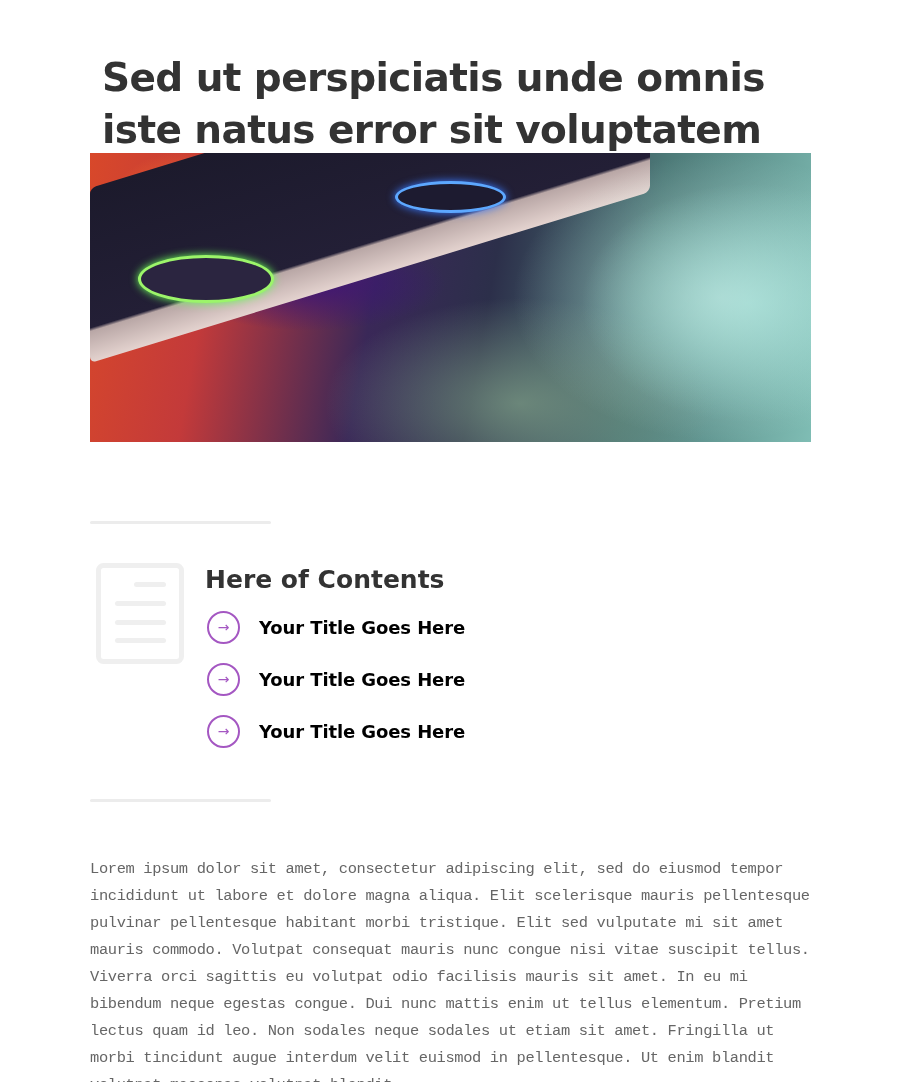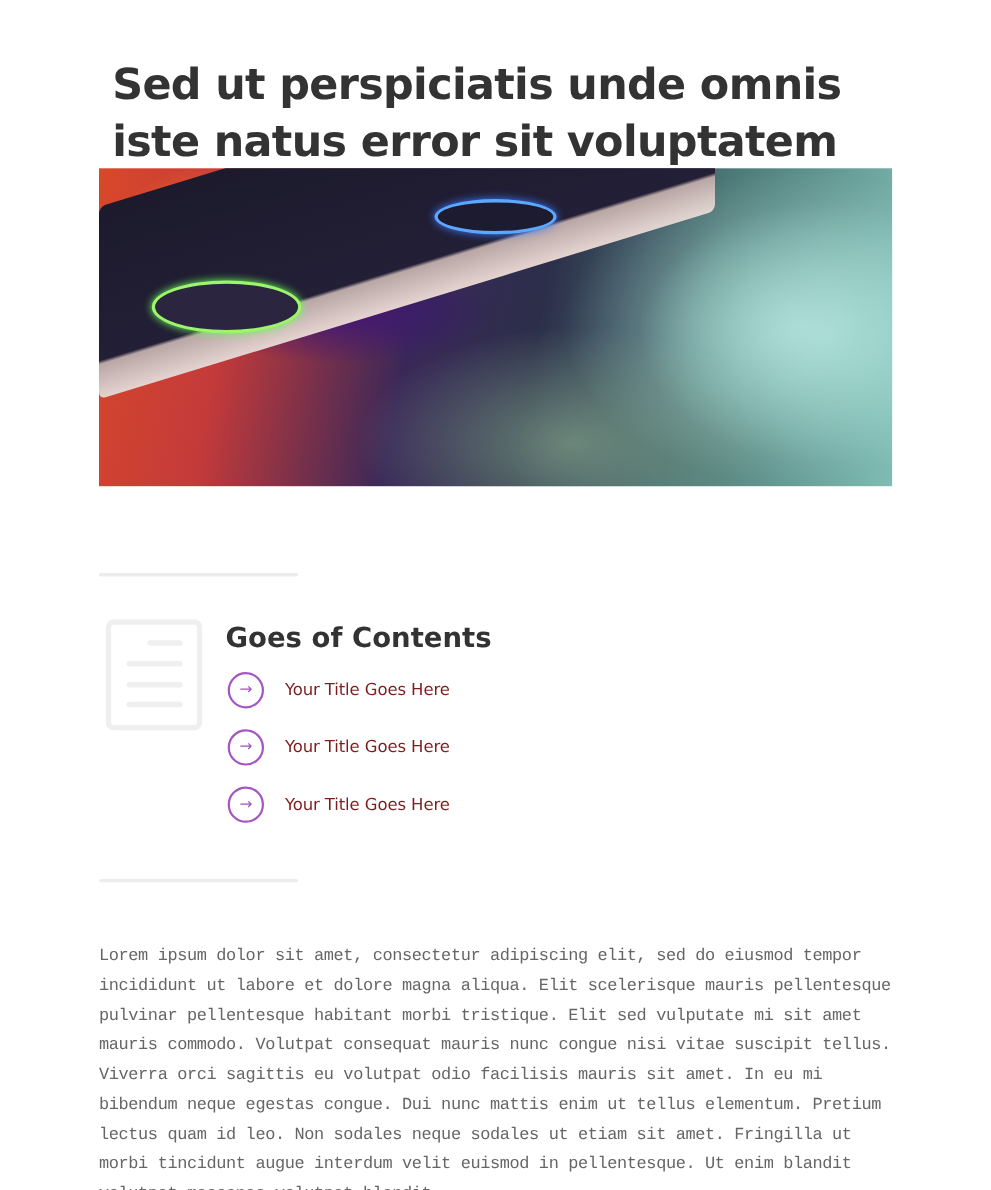--- a/index.html
+++ b/index.html
@@ -53,7 +53,7 @@
     </svg>
   </div>
 
-  <h2 class="toc-title">Goes of Contents</h2>
+  <h2 class="toc-title">Here of Contents</h2>
 
   <div class="toc-item" style="top:608px">
     <span class="circle">→</span>

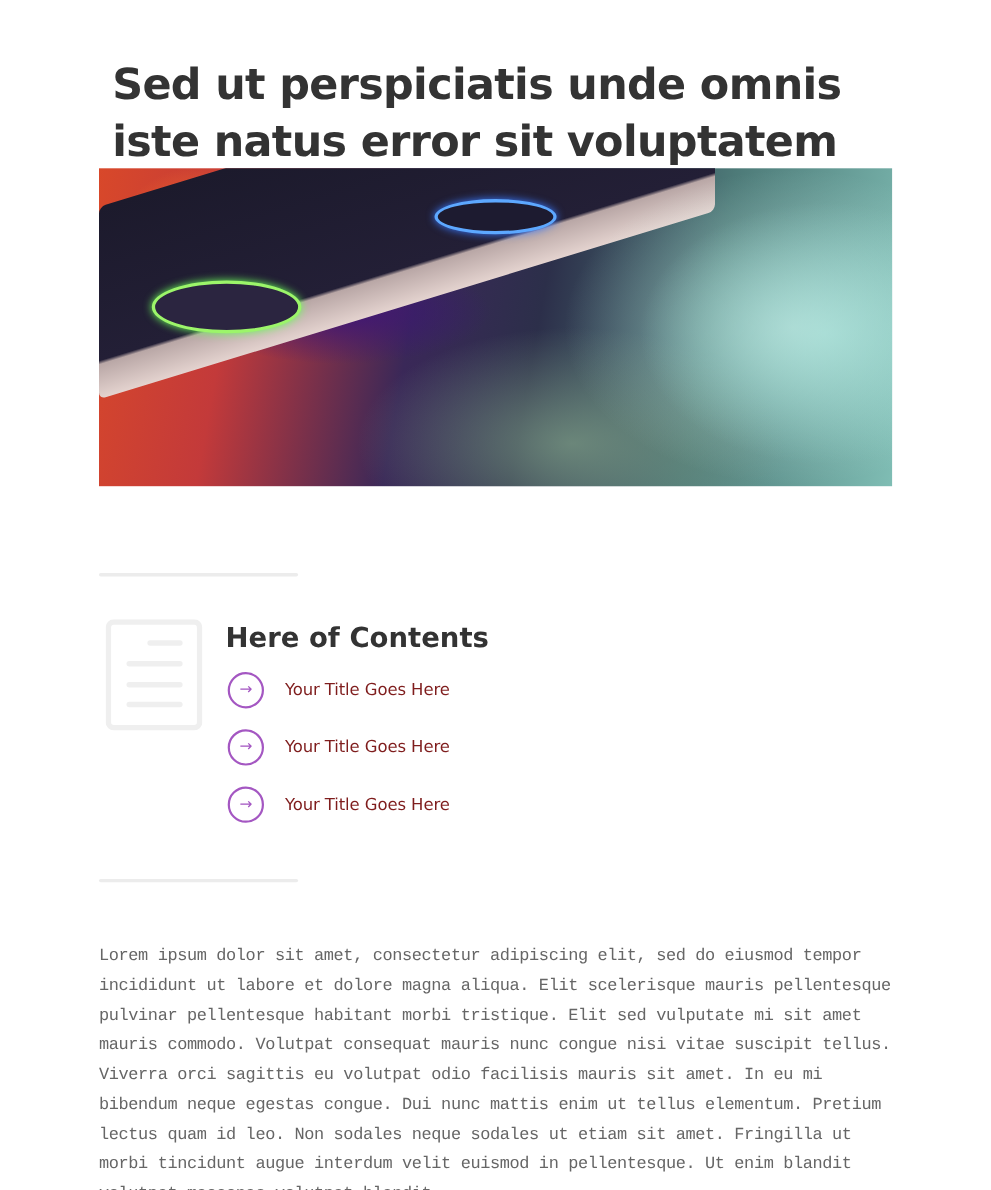--- a/index.html
+++ b/index.html
@@ -25,7 +25,7 @@
   .toc-title { position: absolute; left: 115px; top: 563px; margin: 0; font-size: 25px; line-height: 34px; font-weight: bold; color: #333333; }
   .toc-item { position: absolute; left: 117px; height: 38px; display: flex; align-items: center; cursor: pointer; }
   .toc-item .circle { width: 33px; height: 33px; border-radius: 50%; border: 2px solid #a457c2; box-sizing: border-box; display: flex; align-items: center; justify-content: center; color: #a457c2; font-size: 14px; line-height: 1; }
-  .toc-item .label { margin-left: 19px; font-size: 15px; font-weight: normal; color: #7f1d1d; letter-spacing: -0.1px; }
+  .toc-item .label { margin-left: 19px; font-size: 18px; font-weight: bold; color: #000000; letter-spacing: -0.1px; }
   .body-text { position: absolute; left: 0; top: 856px; width: 725px; margin: 0; font-size: 15.4px; line-height: 27px; color: #666666; letter-spacing: -0.35px; font-family: Liberation Mono, monospace; }
 </style>
 </head>

